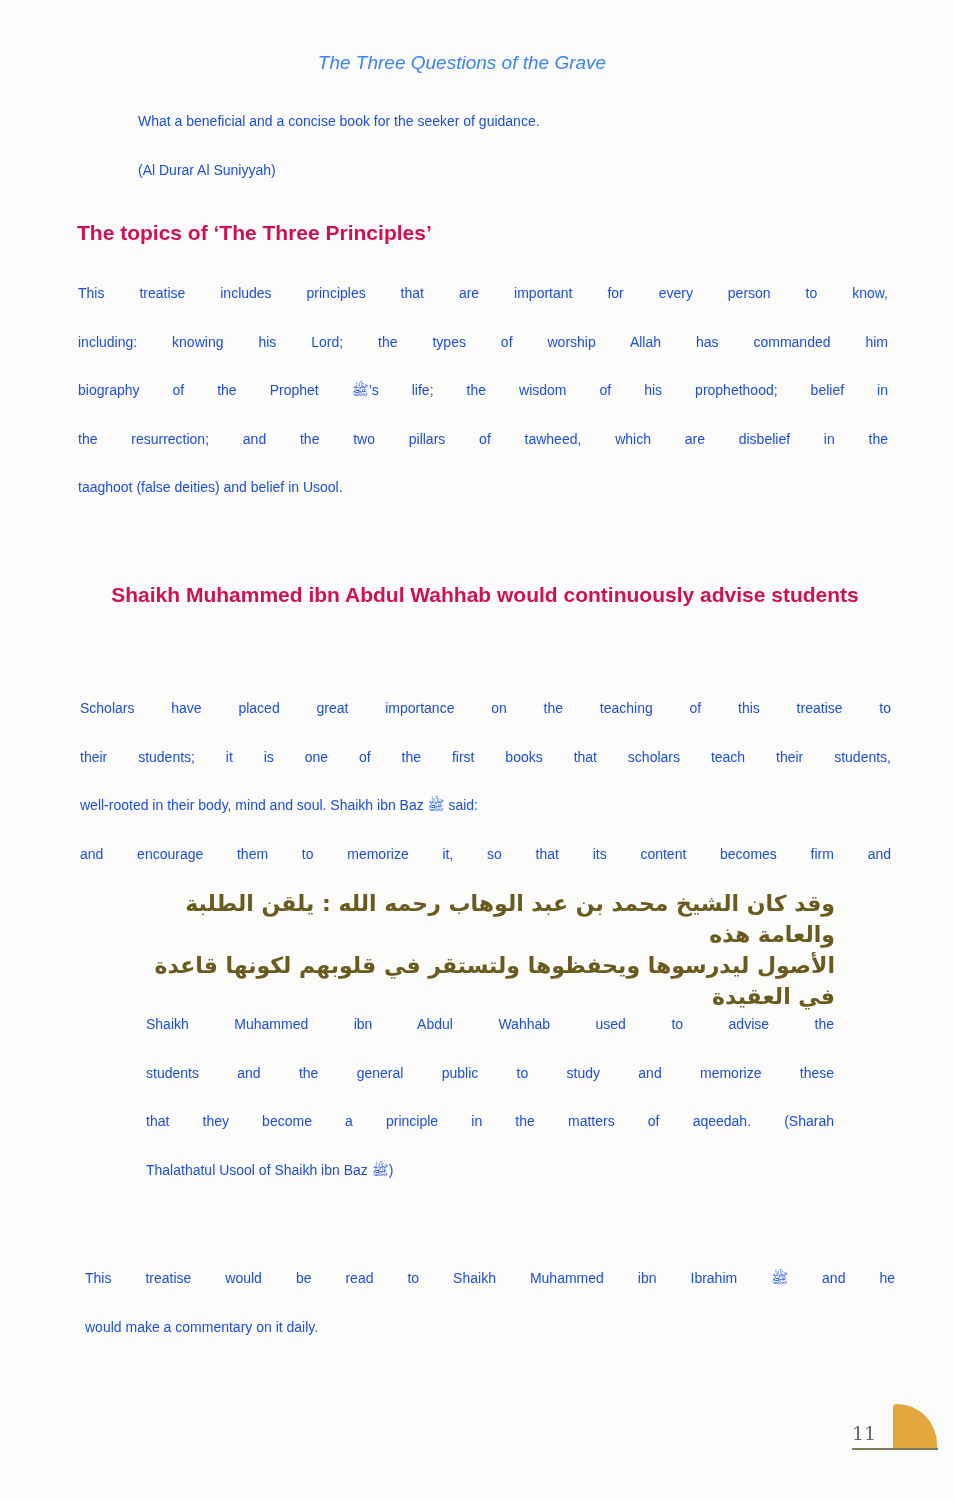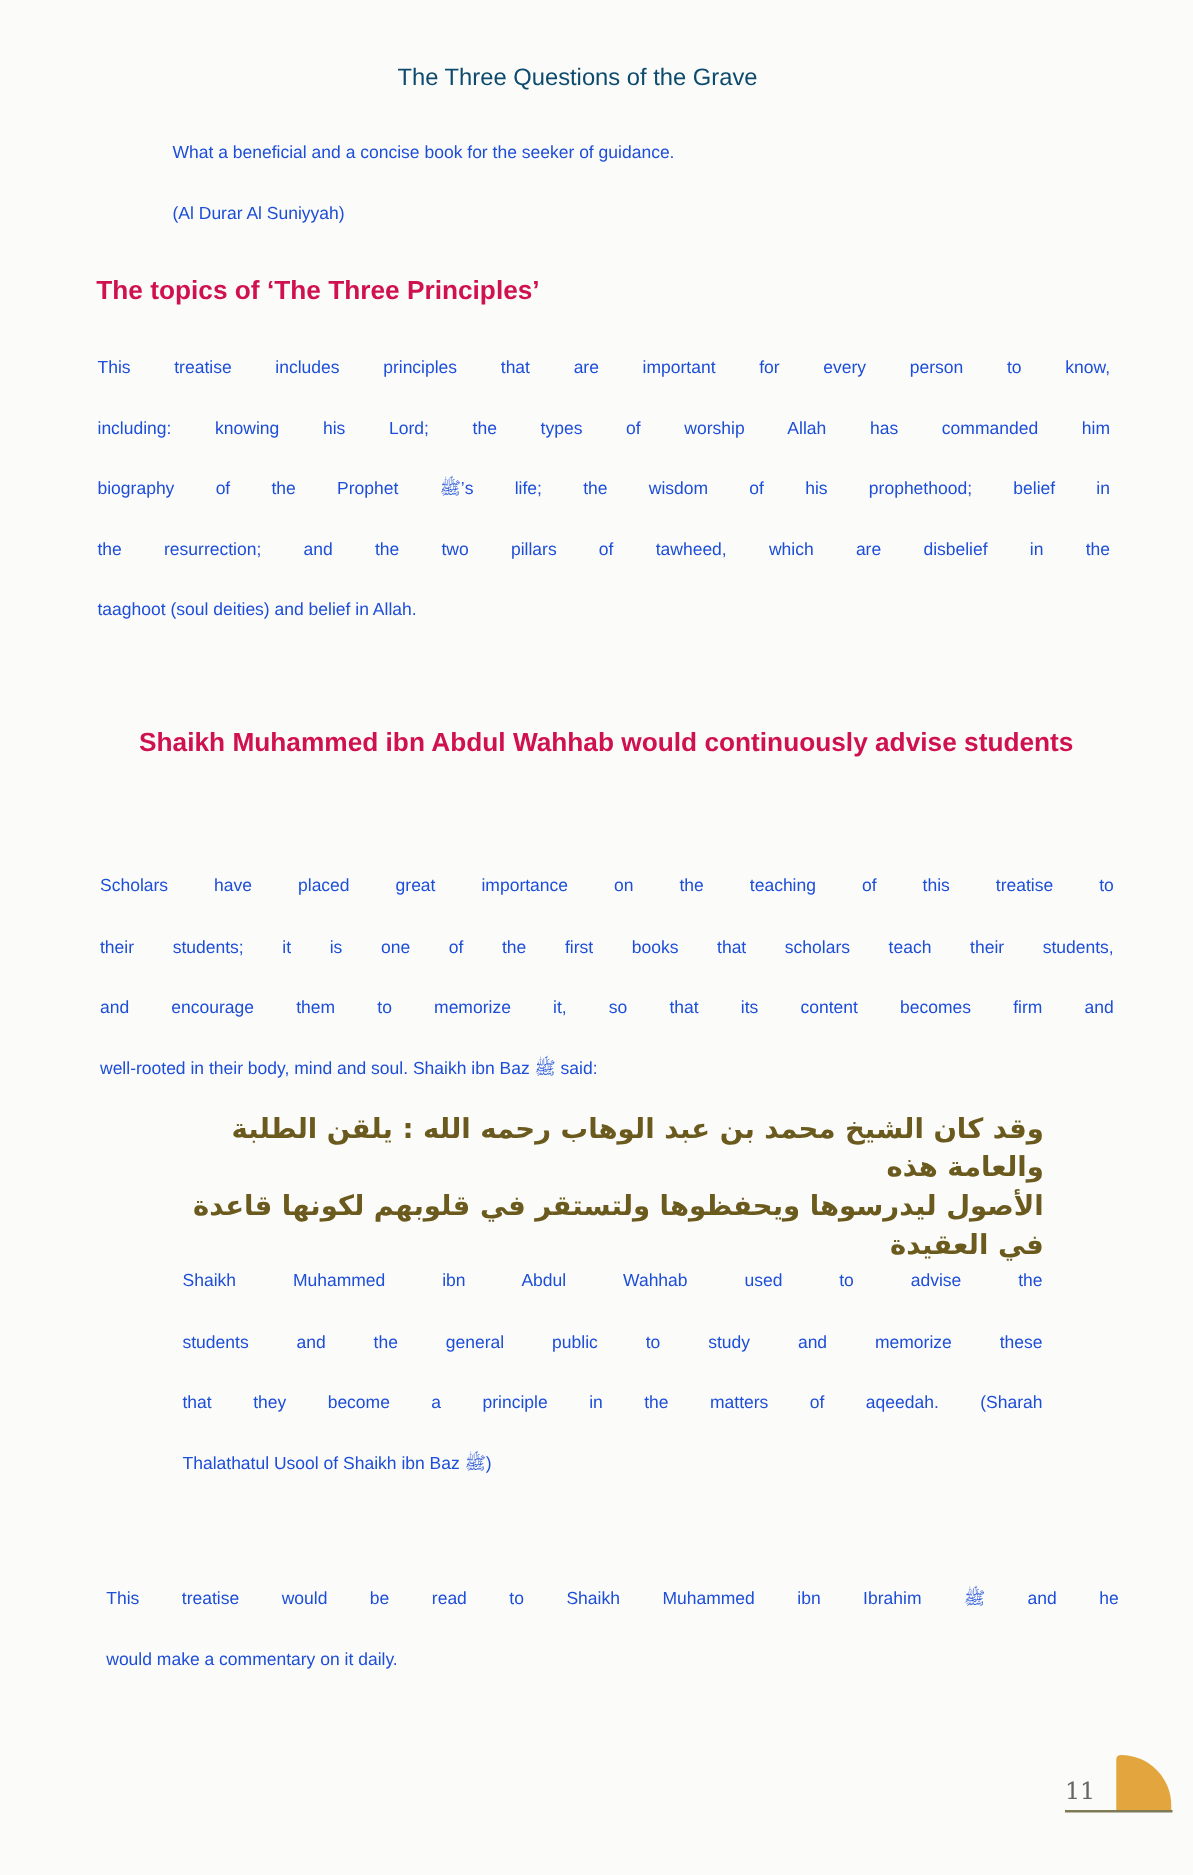--- a/index.html
+++ b/index.html
@@ -4,7 +4,7 @@
 <style>
 html,body{margin:0;padding:0;}
 body{width:954px;height:1500px;background:#fbfbf9;position:relative;overflow:hidden;font-family:"Liberation Sans",sans-serif;color:#2f2f2f;}
-.hdr{position:absolute;top:52px;left:0;width:924px;text-align:center;font-size:19px;color:#0c4a6e;}
+.hdr{position:absolute;top:52px;left:0;width:924px;text-align:center;font-size:19px;color:#3b82f6;font-style:italic;}
 .p{position:absolute;font-size:14px;line-height:48.5px;color:#1d4ed8;}
 .h{position:absolute;font-size:21px;font-weight:bold;color:#d0114f;line-height:51px;text-align:center;}
 .ar{position:absolute;left:140px;width:695px;direction:rtl;text-align:right;font-size:22px;font-weight:bold;color:#6b5a1e;line-height:31px;font-family:"DejaVu Sans",sans-serif;}

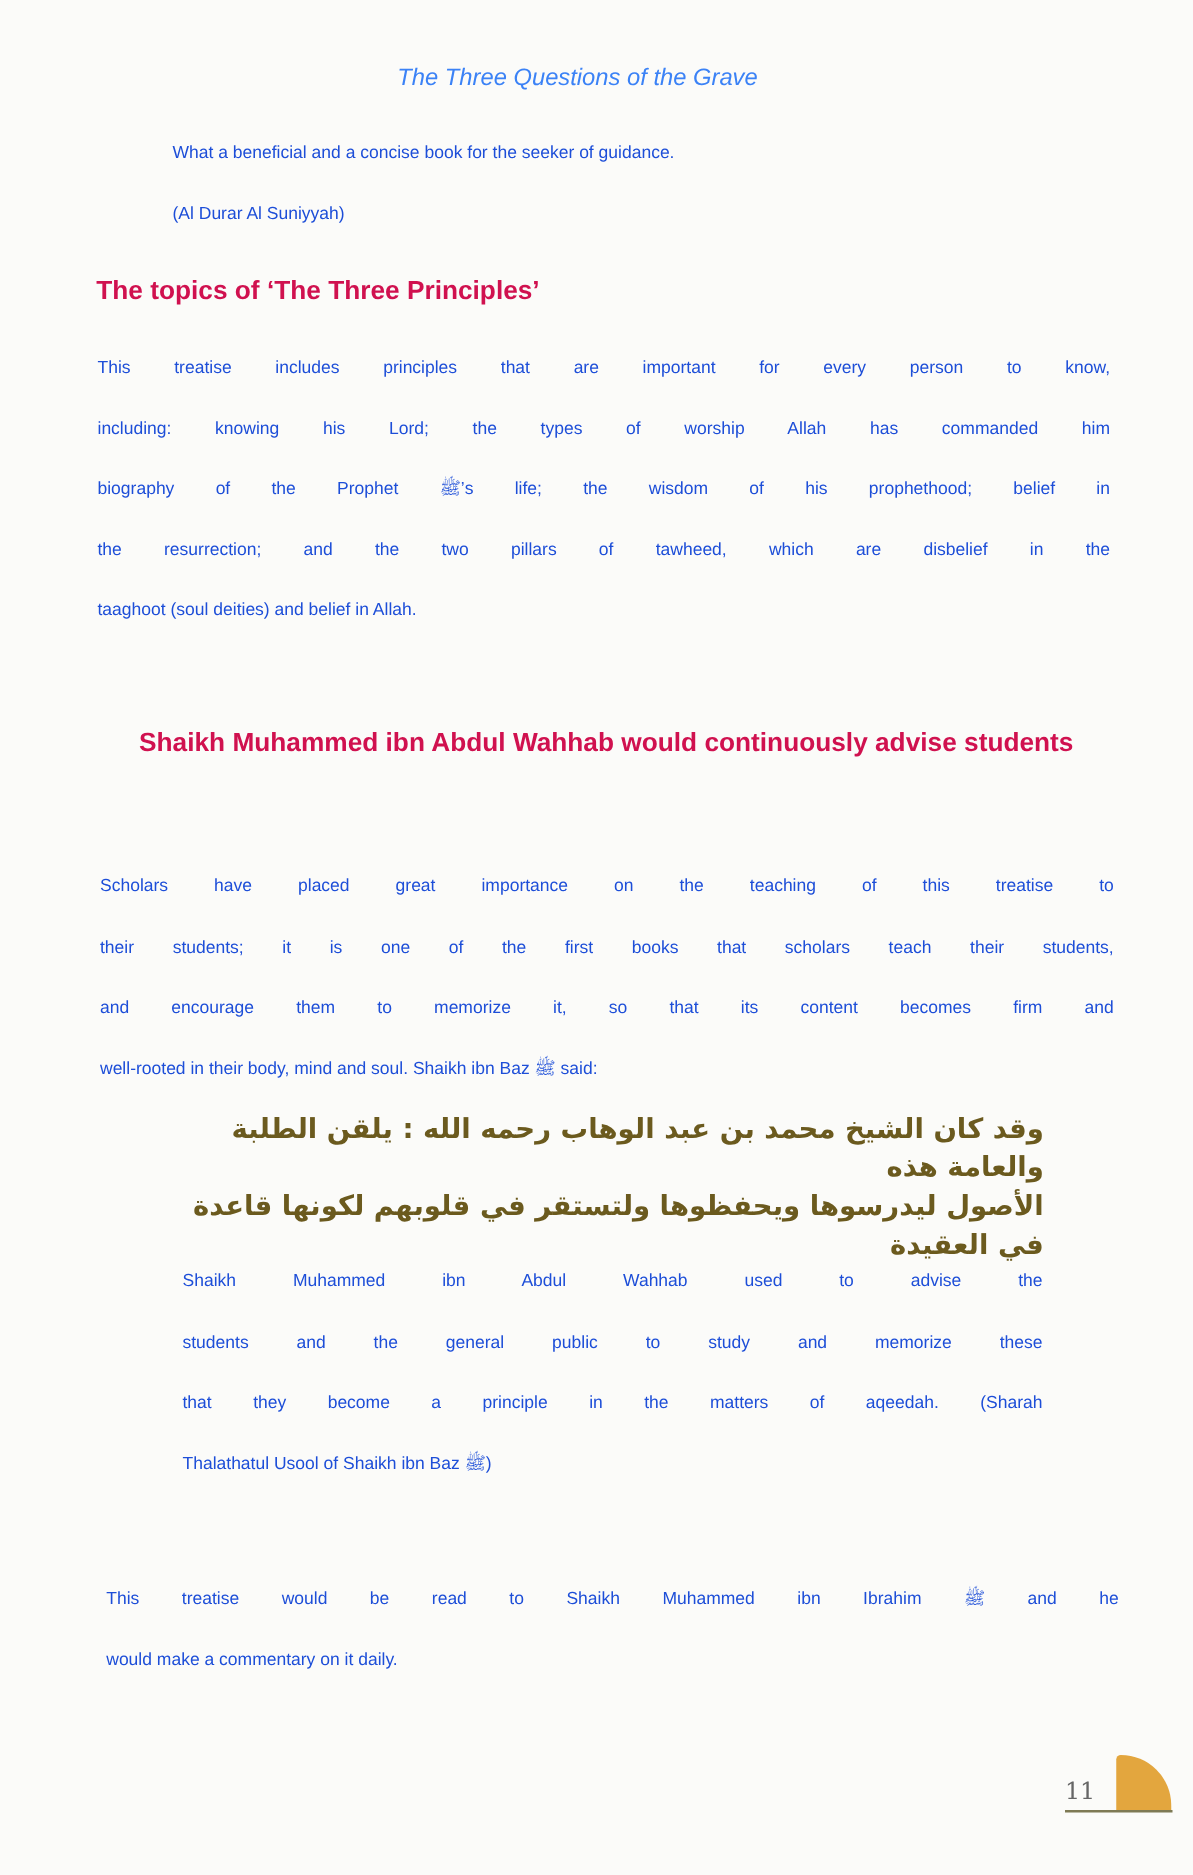--- a/index.html
+++ b/index.html
@@ -32,7 +32,7 @@
   <span class="line just">including: knowing his Lord; the types of worship Allah has commanded him</span>
   <span class="line just">biography of the Prophet ﷺ’s life; the wisdom of his prophethood; belief in</span>
   <span class="line just">the resurrection; and the two pillars of tawheed, which are disbelief in the</span>
-  <span class="line last">taaghoot (soul deities) and belief in Allah.</span>
+  <span class="line last">taaghoot (false deities) and belief in Usool.</span>
 </div>
 
 <div class="h" style="left:79px;top:569px;width:812px;">

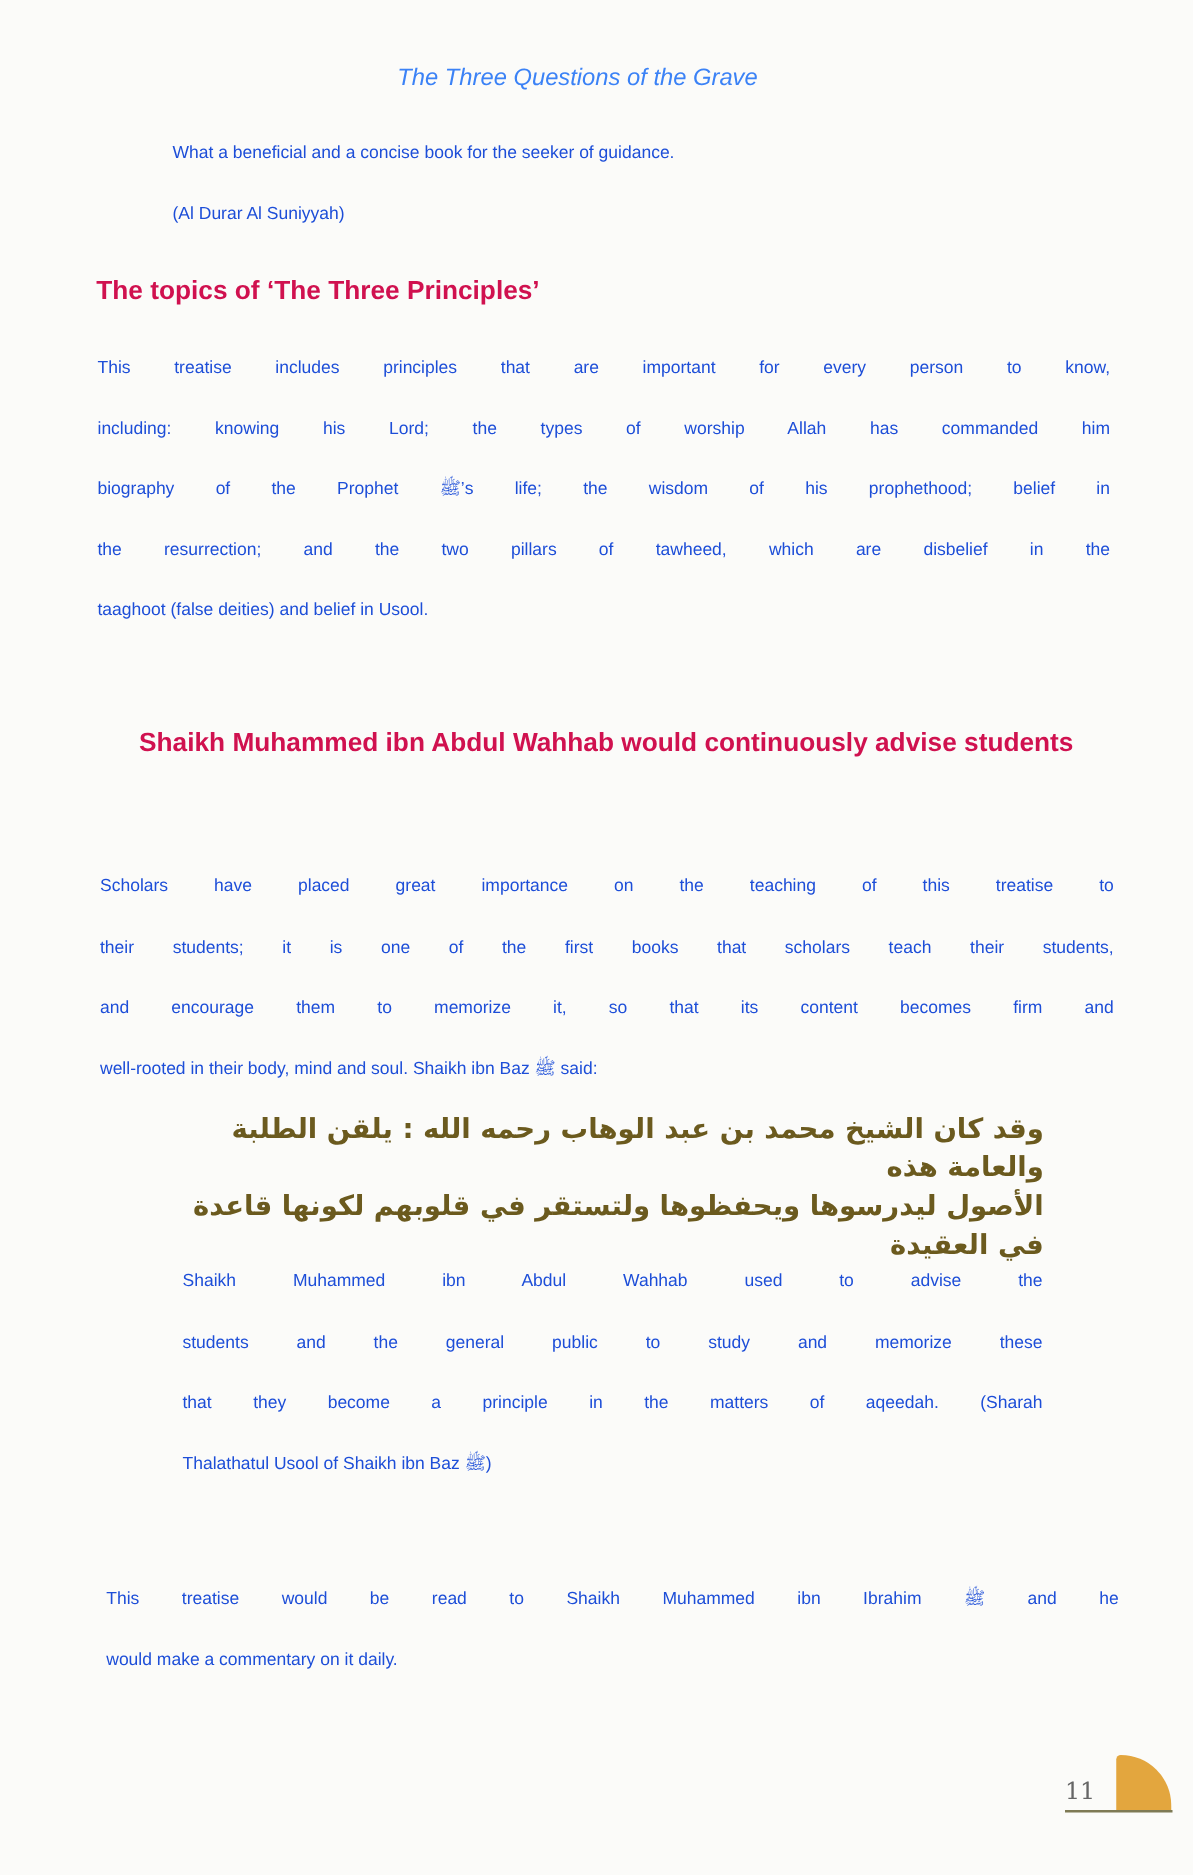--- a/index.html
+++ b/index.html
@@ -42,8 +42,8 @@
 <div class="p" style="left:80px;top:684px;width:811px;">
   <span class="line just">Scholars have placed great importance on the teaching of this treatise to</span>
   <span class="line just">their students; it is one of the first books that scholars teach their students,</span>
+  <span class="line last">well-rooted in their body, mind and soul. Shaikh ibn Baz ﷺ said:</span>
   <span class="line just">and encourage them to memorize it, so that its content becomes firm and</span>
-  <span class="line last">well-rooted in their body, mind and soul. Shaikh ibn Baz ﷺ said:</span>
 </div>
 
 <div class="ar" style="top:888px;">

